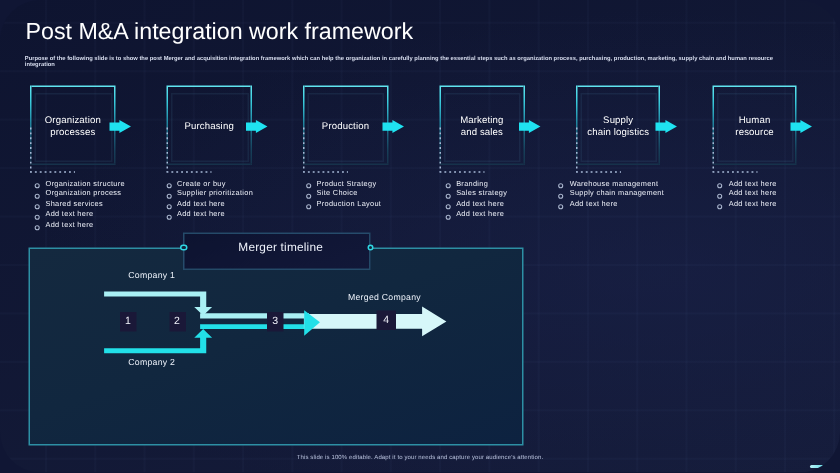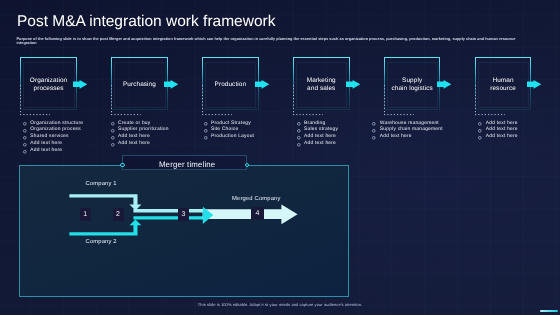--- a/index.html
+++ b/index.html
@@ -12,6 +12,7 @@
          background:
            radial-gradient(120% 90% at 78% 58%, rgba(26,34,74,.55) 0%, rgba(16,22,52,0) 62%),
            linear-gradient(160deg,#0e1430 0%,#151c3a 100%);
+         border-radius: 27px;
   }
   
   .grid{position:absolute;inset:0;

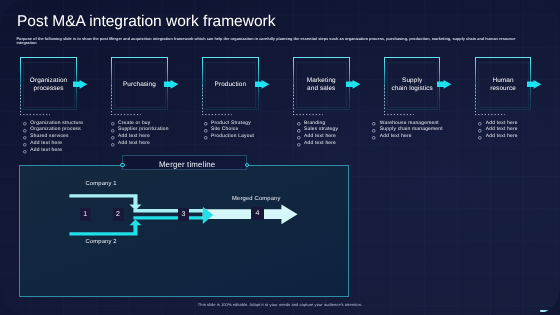--- a/index.html
+++ b/index.html
@@ -50,7 +50,7 @@
   .tl-panel{position:absolute;left:19.1px;top:165.1px;width:329.5px;height:132px;
        box-sizing:border-box;border:.8px solid #2d8fa4;
        background:linear-gradient(160deg,#14293f 0%,#11273f 45%,#0d2240 100%);}
-  .tl-head{position:absolute;left:122.4px;top:154.8px;width:124.5px;height:15px;
+  .tl-head{position:absolute;left:122.4px;top:154.8px;width:124.5px;height:25px;
        box-sizing:border-box;border:.7px solid rgba(64,140,170,.45);
        background:linear-gradient(160deg,#0d1330 0%,#121839 100%);}
   .tl-head .t{position:absolute;left:5px;right:0;top:4.7px;text-align:center;

